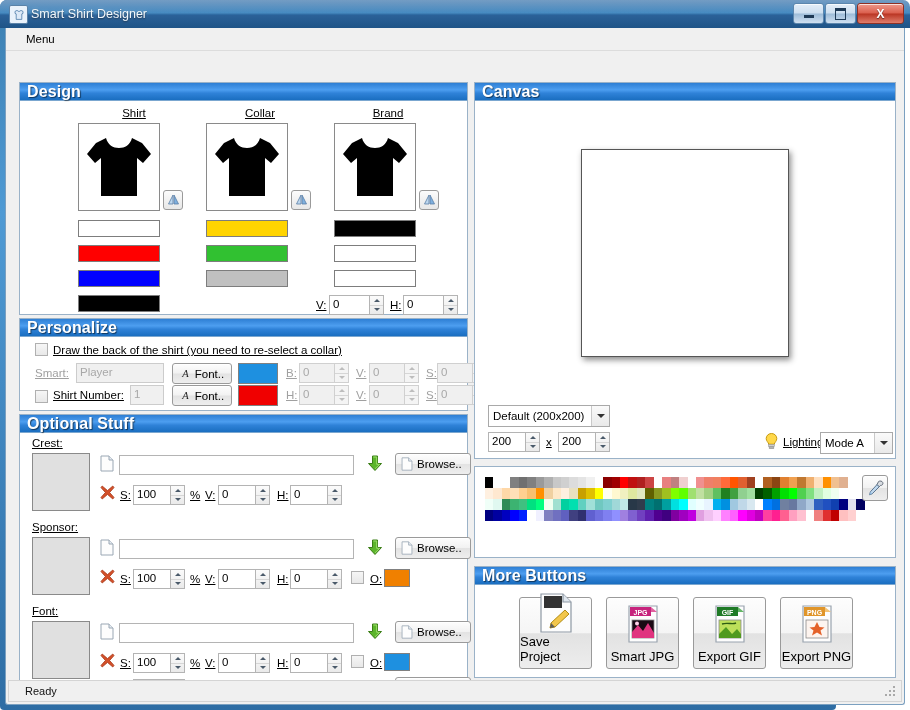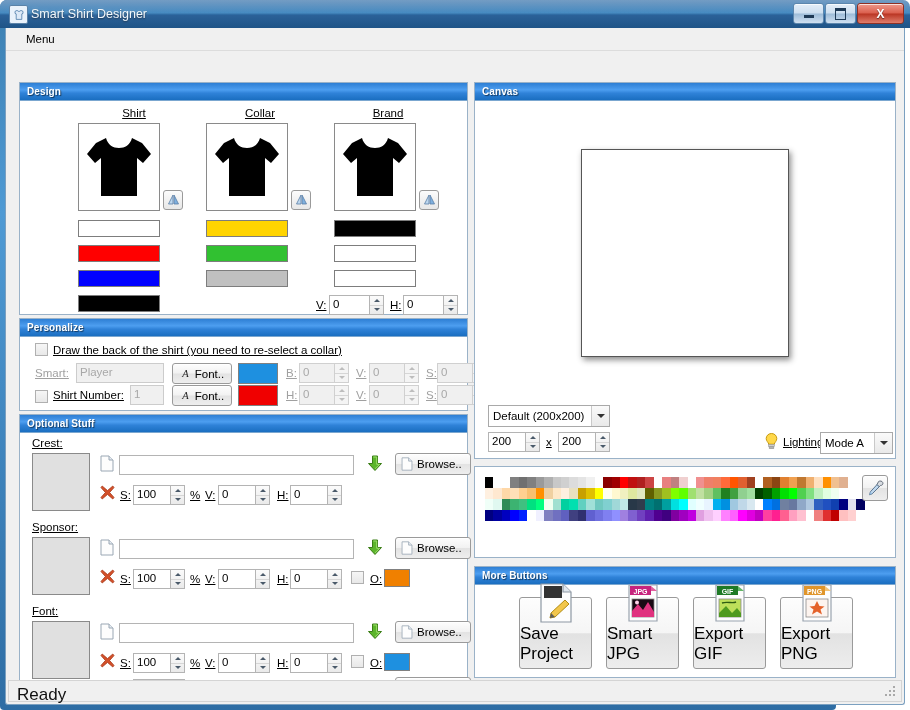--- a/index.html
+++ b/index.html
@@ -98,7 +98,7 @@
   .group > .gt {
     height:17px; line-height:17px;
     background: linear-gradient(180deg,#2e7fd4 0%,#4d9ef0 40%,#2f82d8 60%,#1a6ec0 100%);
-    color:#fff; font-weight:bold; font-size:10px;
+    color:#fff; font-weight:bold; font-size:16px;
     padding-left:7px;
     text-shadow: 1px 1px 1px rgba(0,0,0,.55);
     border-bottom:1px solid #7ba7d0;

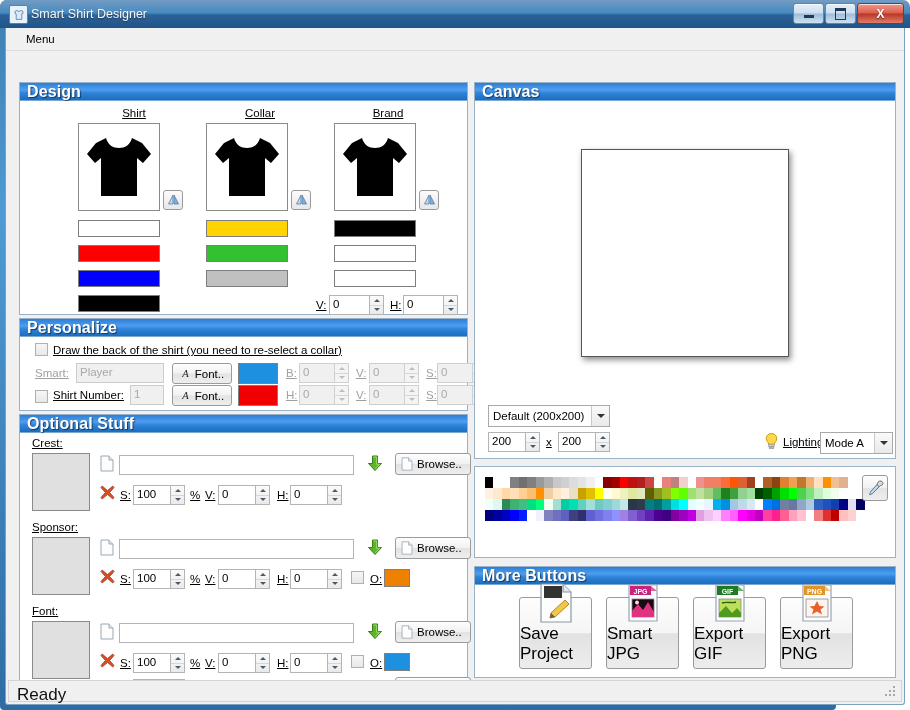--- a/index.html
+++ b/index.html
@@ -212,7 +212,7 @@
     box-shadow: inset 0 1px 0 #fff;
   }
   .bigbtn .ic { flex:1; display:flex; align-items:center; justify-content:center; }
-  .bigbtn .cap { font-size:17px; color:#000; }
+  .bigbtn .cap { font-size:13px; color:#000; }
 </style>
 </head>
 <body>

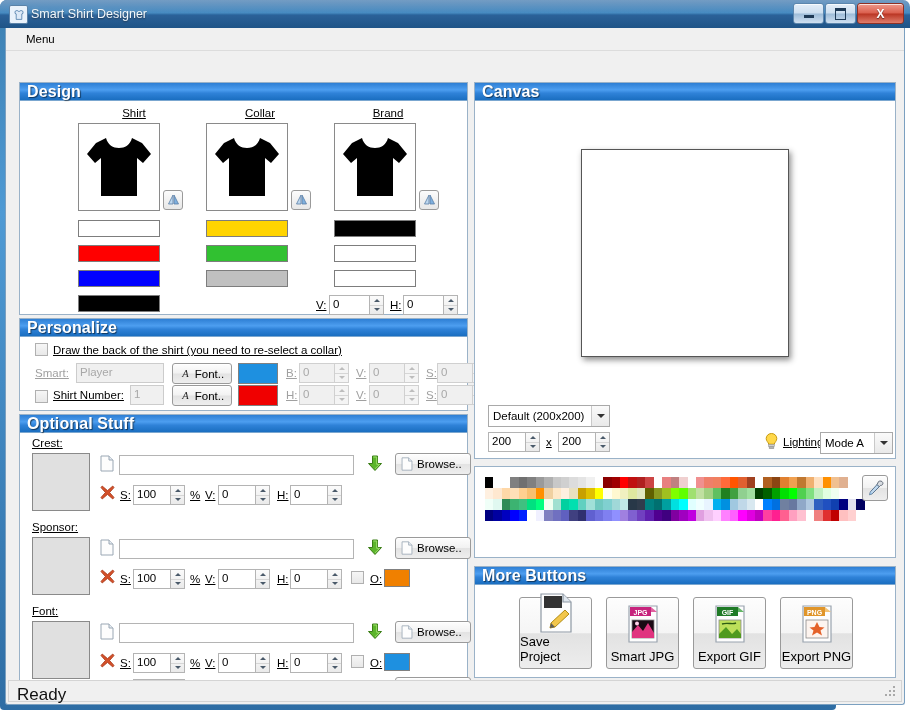--- a/index.html
+++ b/index.html
@@ -84,7 +84,7 @@
     background:#f0f0f0; border:1px solid #d4d4d4;
     box-sizing:border-box;
   }
-  .statusbar .txt { position:absolute; left:8px; top:4px; font-size:17px; color:#111; }
+  .statusbar .txt { position:absolute; left:16px; top:4px; font-size:11px; color:#111; }
   .grip { position:absolute; right:4px; bottom:3px; width:12px; height:12px; }
   .grip i { position:absolute; width:2px; height:2px; background:#a9a9a9; }
 

